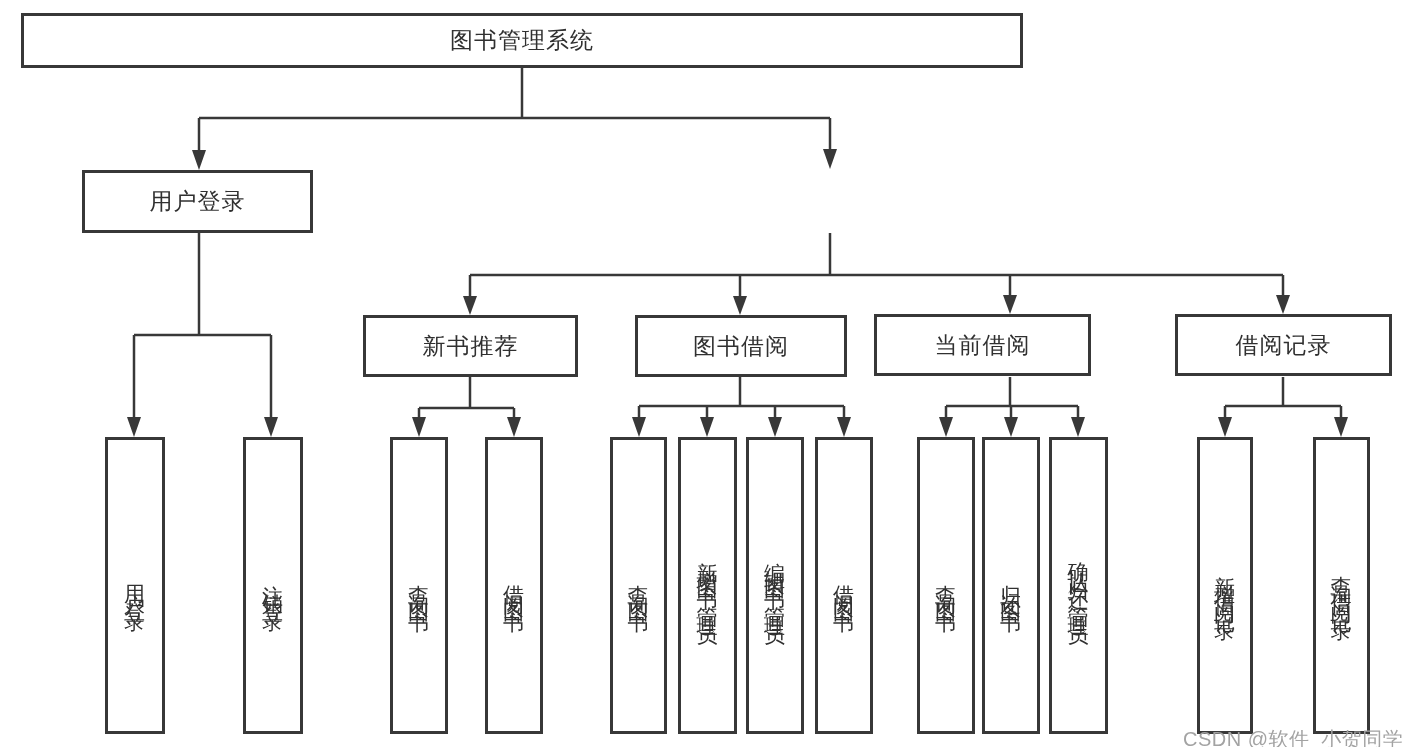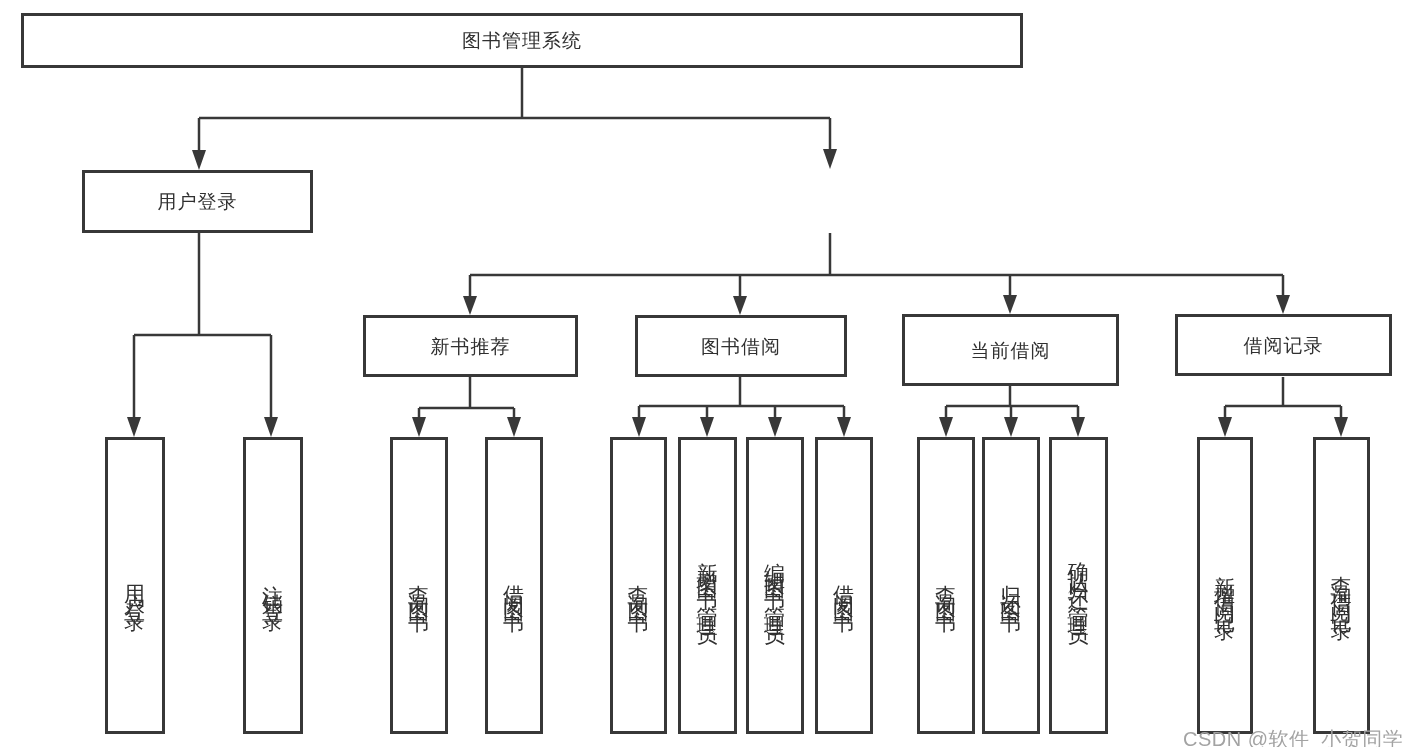--- a/index.html
+++ b/index.html
@@ -26,7 +26,7 @@
     align-items: center;
     justify-content: center;
     color: #303030;
-    font-size: 19px;
+    font-size: 23px;
     letter-spacing: 1px;
     z-index: 2;
   }

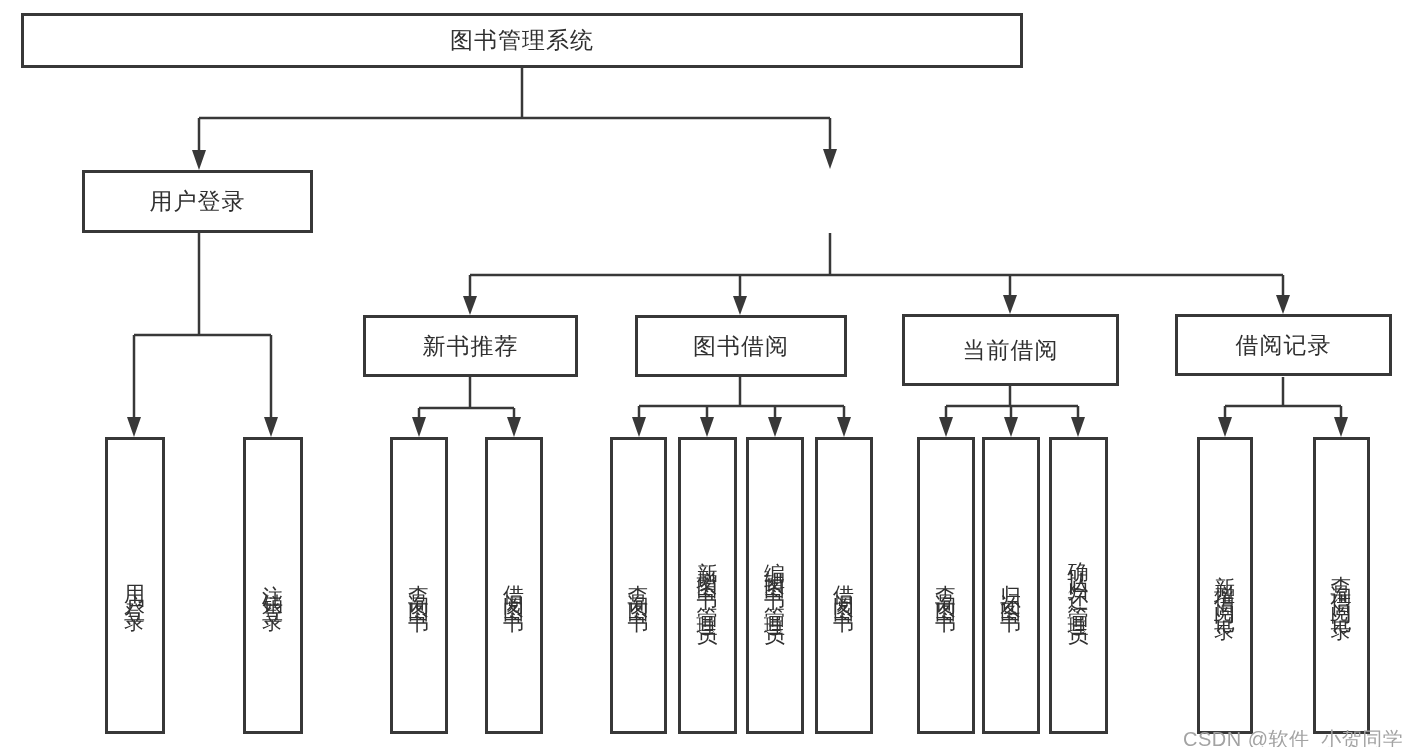--- a/index.html
+++ b/index.html
@@ -46,7 +46,7 @@
   
   .n-new-book-rec    { left: 363px;  top: 315px; width: 215px;  height: 62px; }
   .n-book-borrow     { left: 635px;  top: 315px; width: 212px;  height: 62px; }
-  .n-current-borrow  { left: 902px;  top: 314px; width: 217px;  height: 72px; }
+  .n-current-borrow  { left: 874px;  top: 314px; width: 217px;  height: 62px; }
   .n-borrow-records  { left: 1175px; top: 314px; width: 217px;  height: 62px; }
   
   .leaf { top: 437px; height: 297px; }

